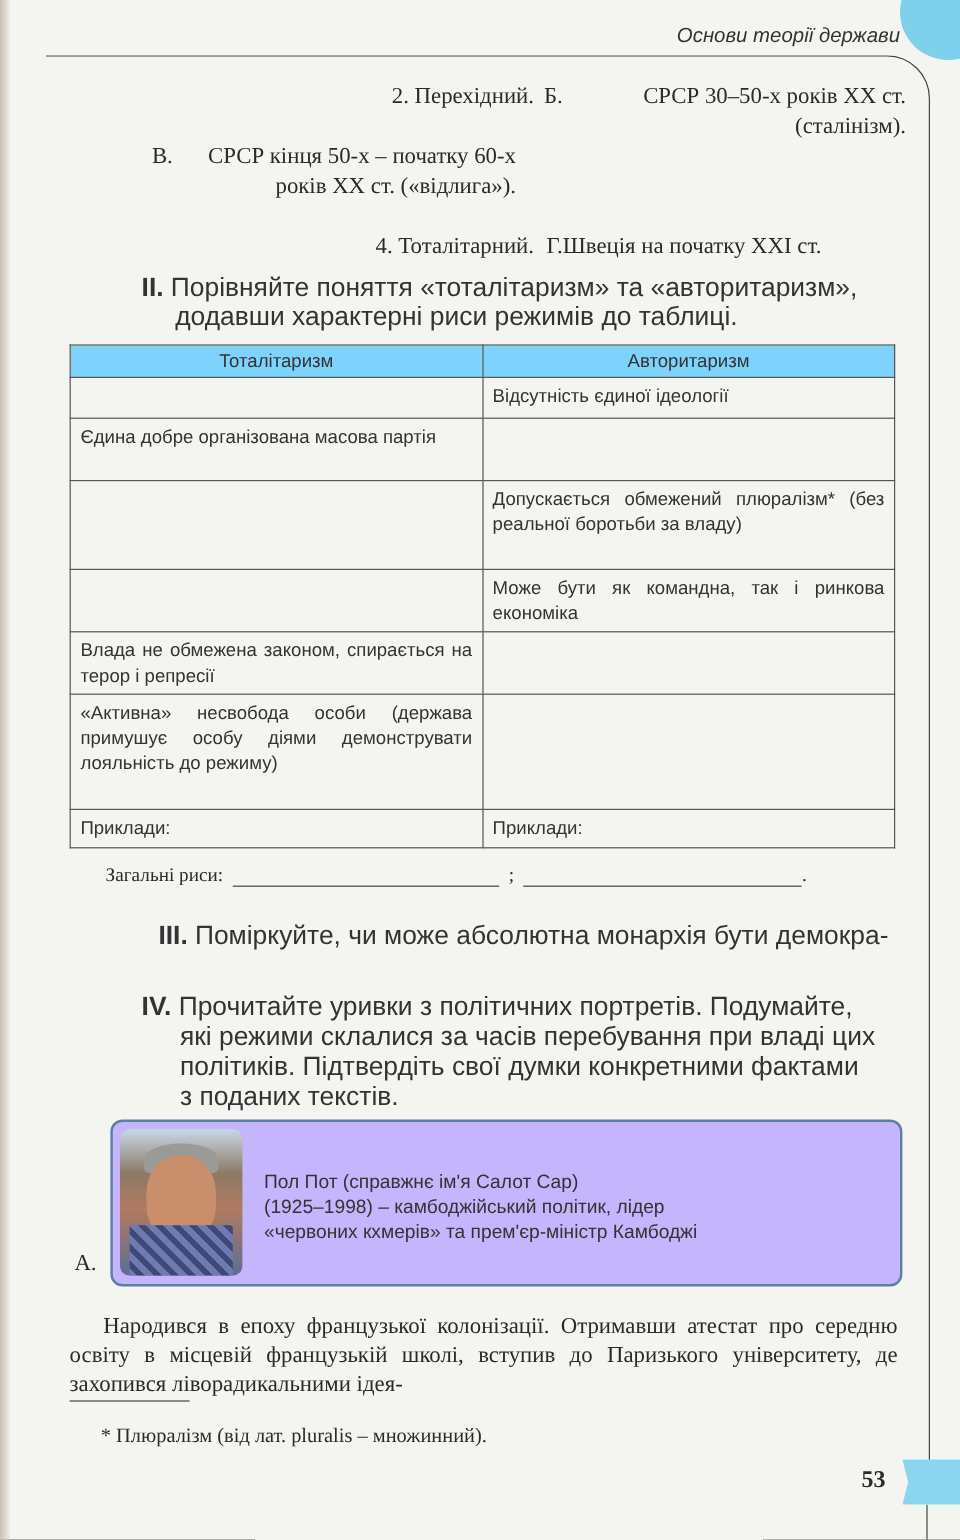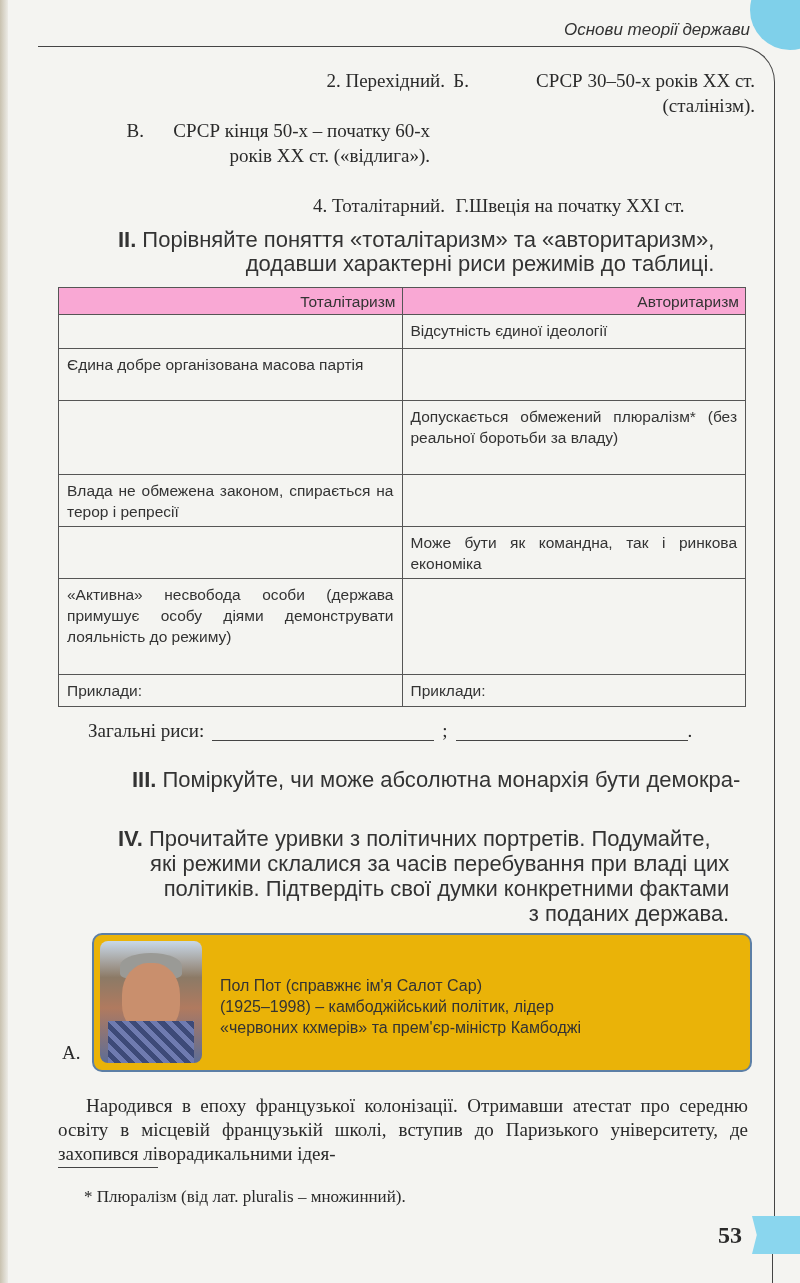--- a/index.html
+++ b/index.html
@@ -40,7 +40,7 @@
     font-size: 22px; line-height: 24px; color: #333;
   }
   .task .num { font-weight: bold; margin-right: 6px; }
-  .task .cont { display: block; text-align: right; }
+  .task .cont { display: block; }
   table.cmp {
     position: absolute; left: 58px; top: 287px; width: 688px;
     border-collapse: collapse;

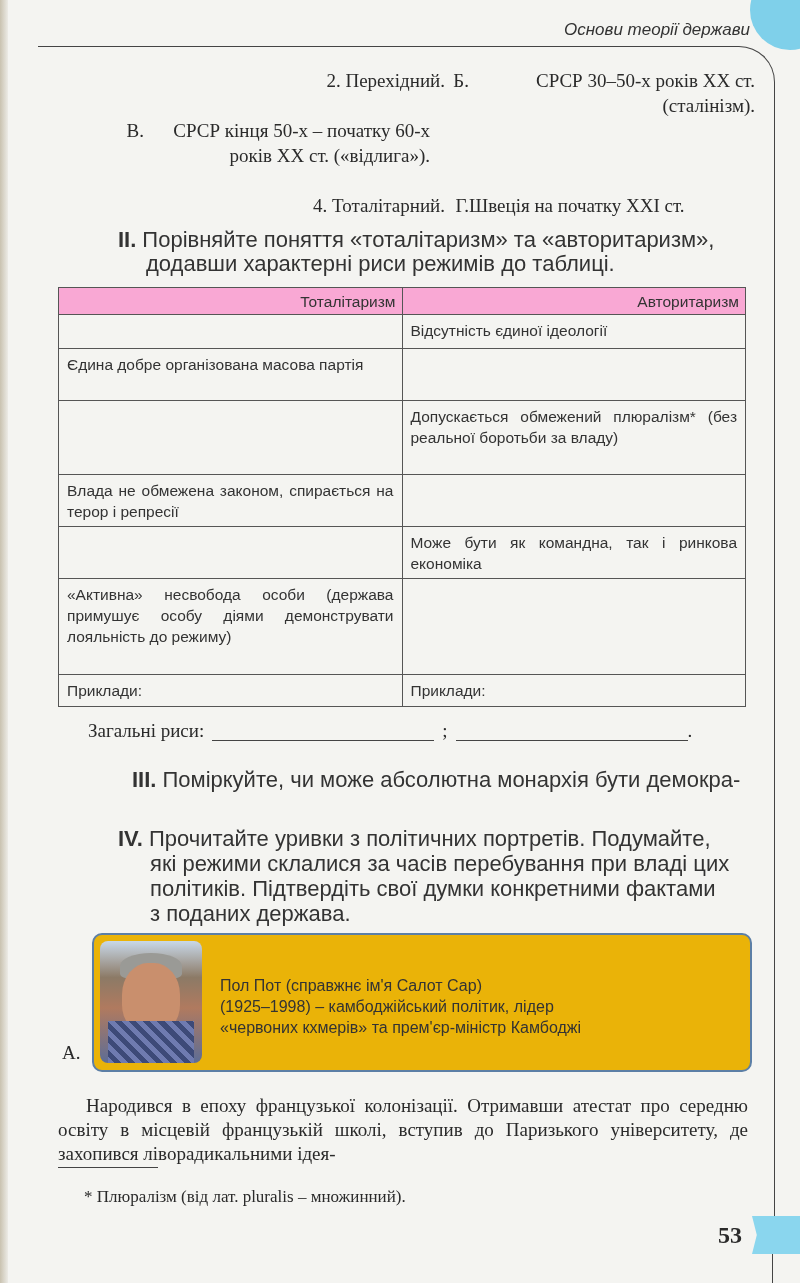--- a/index.html
+++ b/index.html
@@ -48,8 +48,8 @@
     color: #333;
   }
   table.cmp th {
-    background: #f9a8d4; font-weight: normal; height: 26px; padding: 0 6px;
-    border: 1.3px solid #555; text-align: right;
+    background: #7dd3fc; font-weight: normal; height: 26px; padding: 0 6px;
+    border: 1.3px solid #555; text-align: center;
   }
   table.cmp td {
     border: 1.3px solid #555; vertical-align: top; padding: 5px 8px 4px 8px;

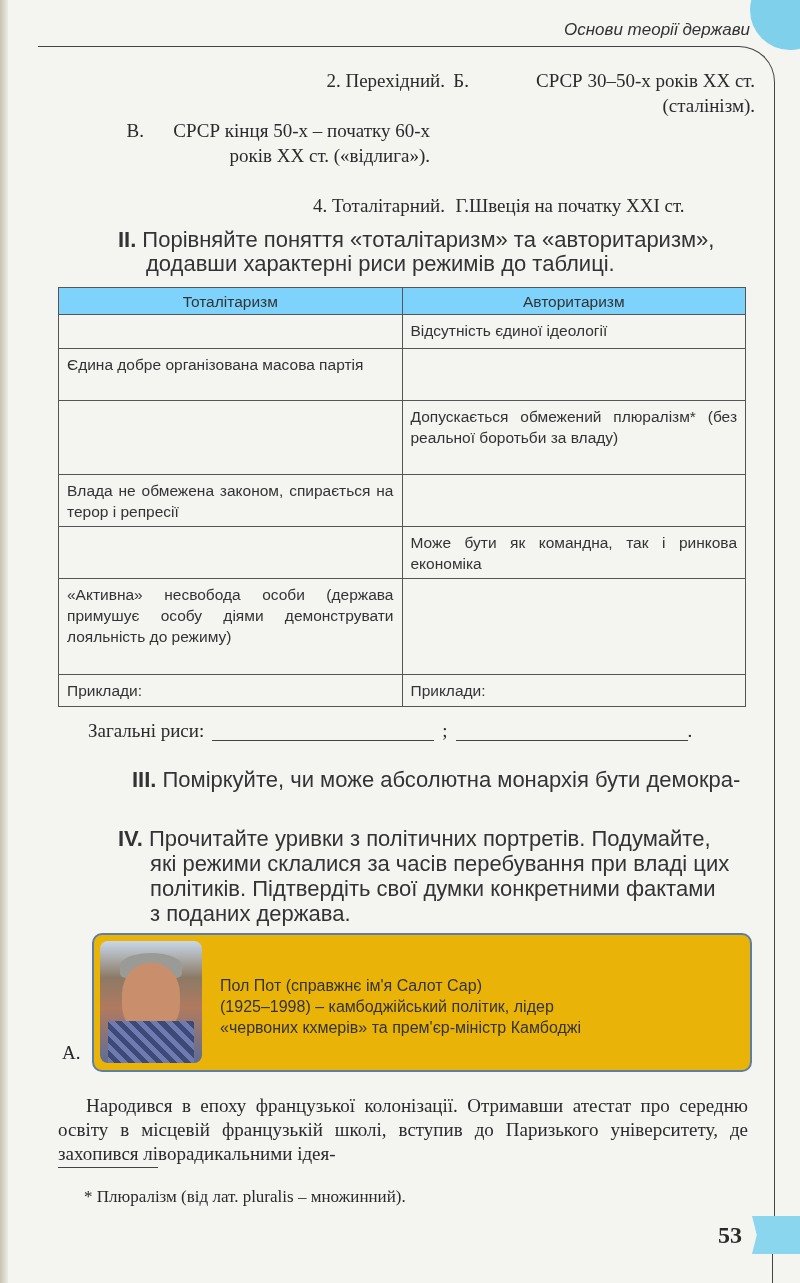--- a/index.html
+++ b/index.html
@@ -160,12 +160,12 @@
         <td>Допускається обмежений плюралізм* (без реальної боротьби за владу)</td>
       </tr>
     <tr style="height:52px">
+        <td></td>
+        <td>Може бути як командна, так і ринкова економіка</td>
+      </tr>
+    <tr style="height:52px">
         <td>Влада не обмежена законом, спирається на терор і репресії</td>
         <td></td>
-      </tr>
-    <tr style="height:52px">
-        <td></td>
-        <td>Може бути як командна, так і ринкова економіка</td>
       </tr>
     <tr style="height:96px">
         <td>«Активна» несвобода особи (держава примушує особу діями демонструвати лояльність до режиму)</td>

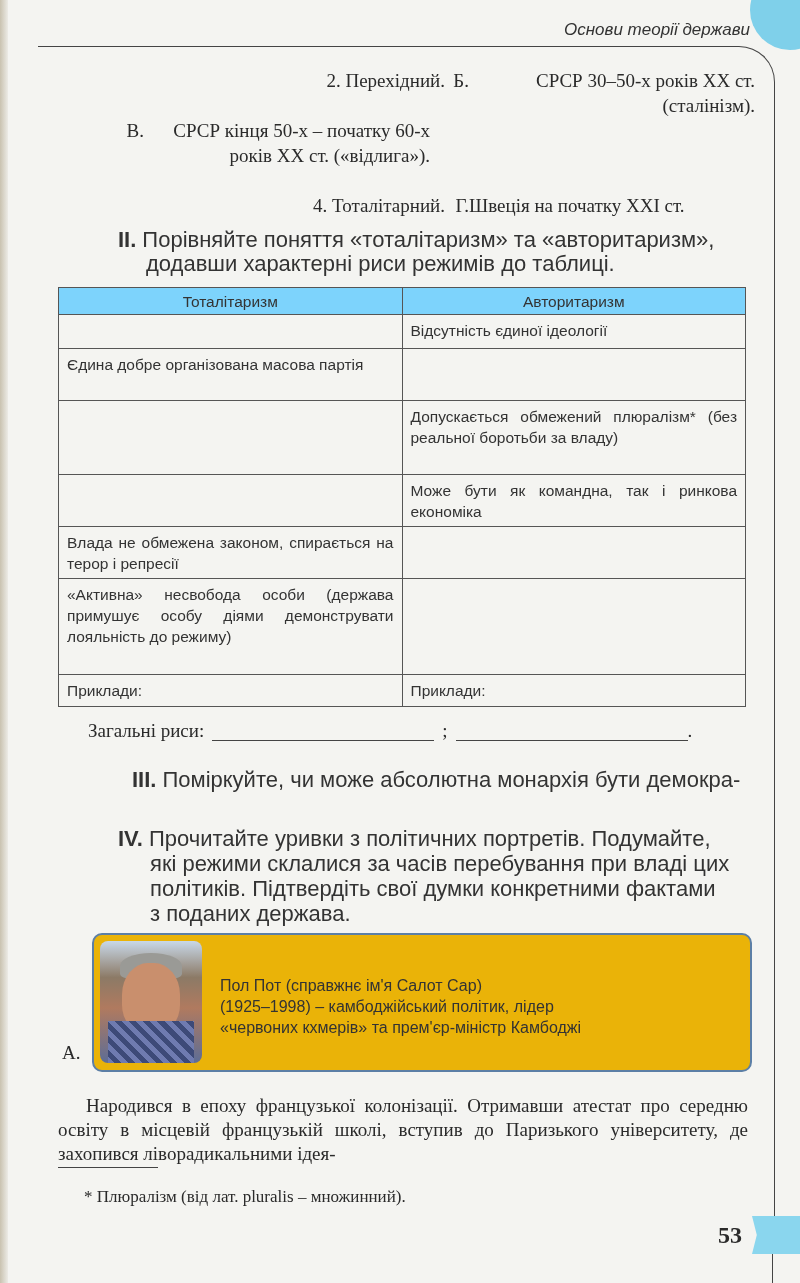--- a/index.html
+++ b/index.html
@@ -56,7 +56,7 @@
     width: 50%; text-align: justify;
   }
   .general {
-    position: absolute; left: 88px; top: 720px; font-size: 19px;
+    position: absolute; left: 88px; top: 720px; font-size: 16px;
     display: flex; align-items: center;
   }
   .blank { display: inline-block; border-bottom: 1px solid #444; height: 18px; }

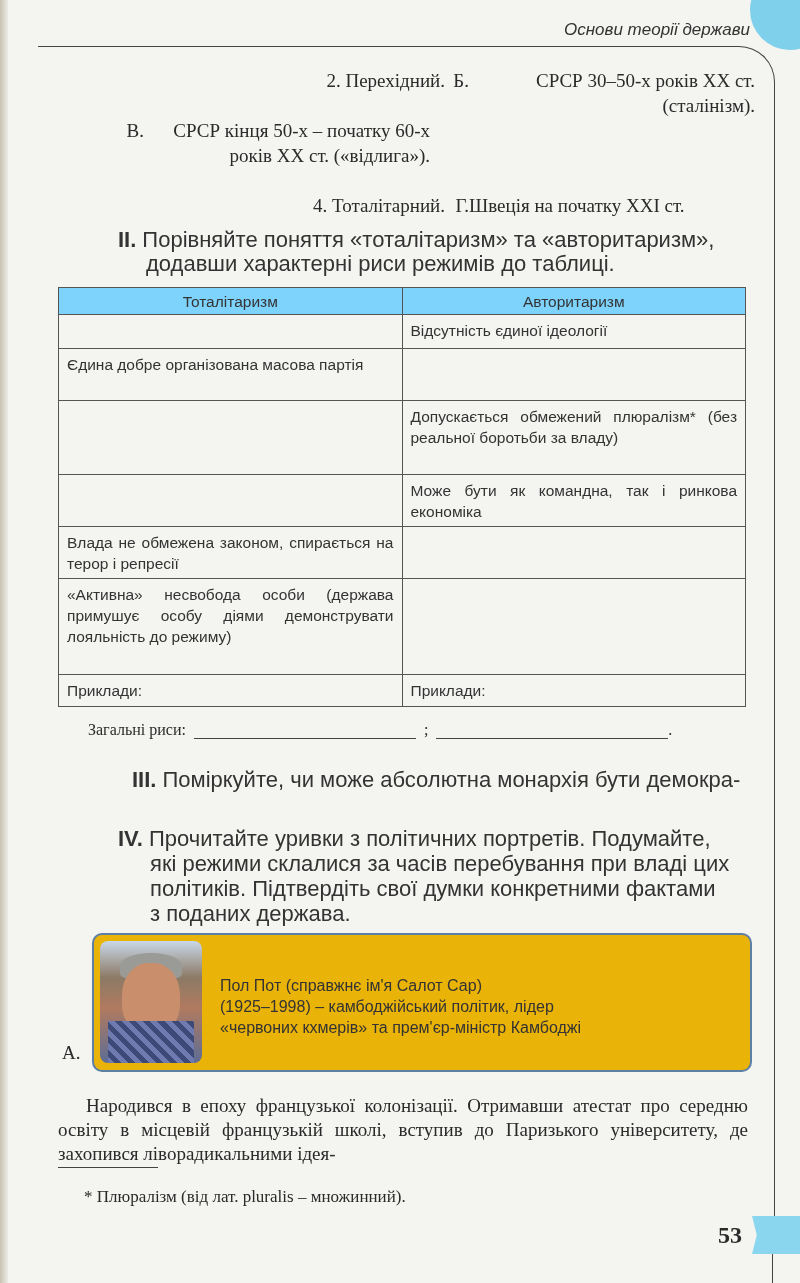--- a/index.html
+++ b/index.html
@@ -194,7 +194,7 @@
   <span class="num">IV.</span><span>Прочитайте уривки з політичних портретів. Подумайте,</span>
   <span class="cont" style="padding-left:32px">які режими склалися за часів перебування при владі цих</span>
   <span class="cont" style="padding-left:32px">політиків. Підтвердіть свої думки конкретними фактами</span>
-  <span class="cont" style="padding-left:32px">з поданих держава.</span>
+  <span class="cont" style="padding-left:32px">з поданих текстів.</span>
 </div>
 
 <div class="label-a">А.</div>

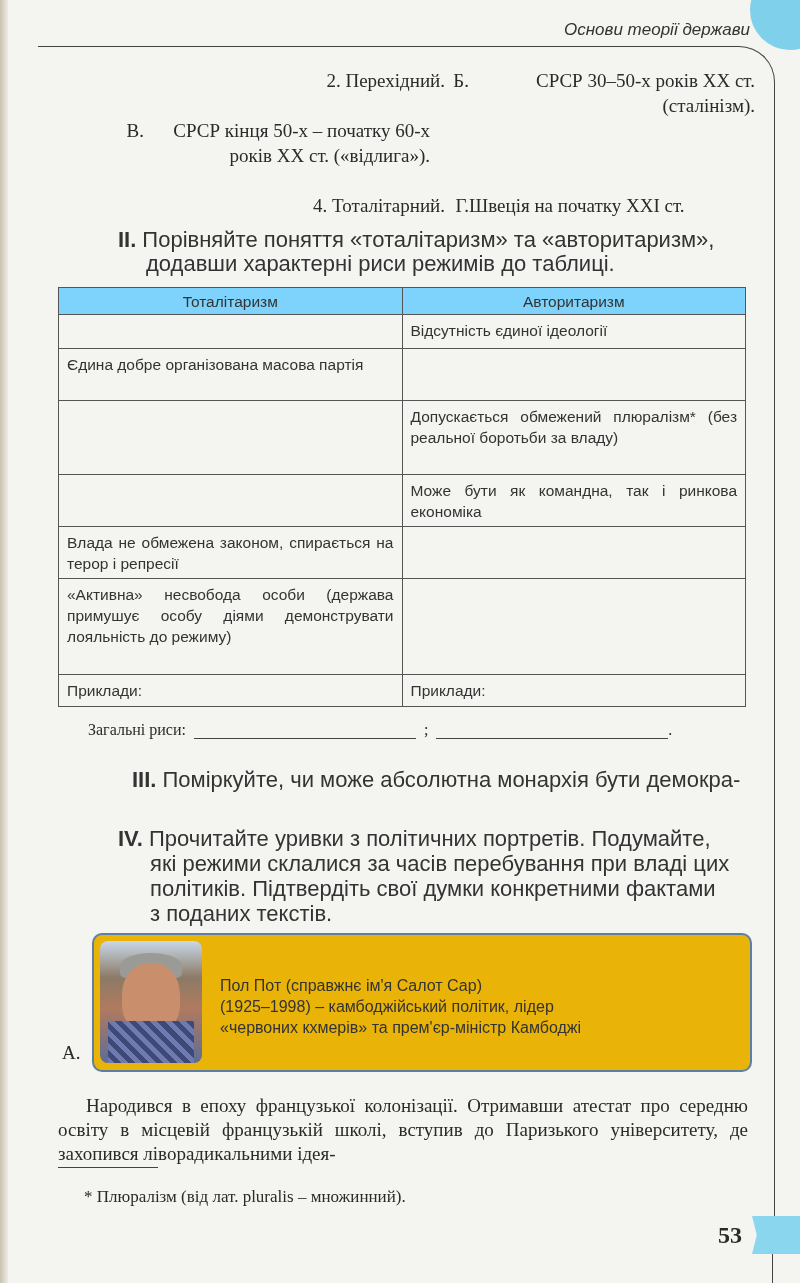--- a/index.html
+++ b/index.html
@@ -62,7 +62,7 @@
   .blank { display: inline-block; border-bottom: 1px solid #444; height: 18px; }
   .portrait-box {
     position: absolute; left: 92px; top: 933px; width: 656px; height: 135px;
-    background: #eab308; border: 2px solid #5c7fa6; border-radius: 10px;
+    background: #c4b5fd; border: 2px solid #5c7fa6; border-radius: 10px;
   }
   .photo {
     position: absolute; left: 6px; top: 6px; width: 102px; height: 122px;

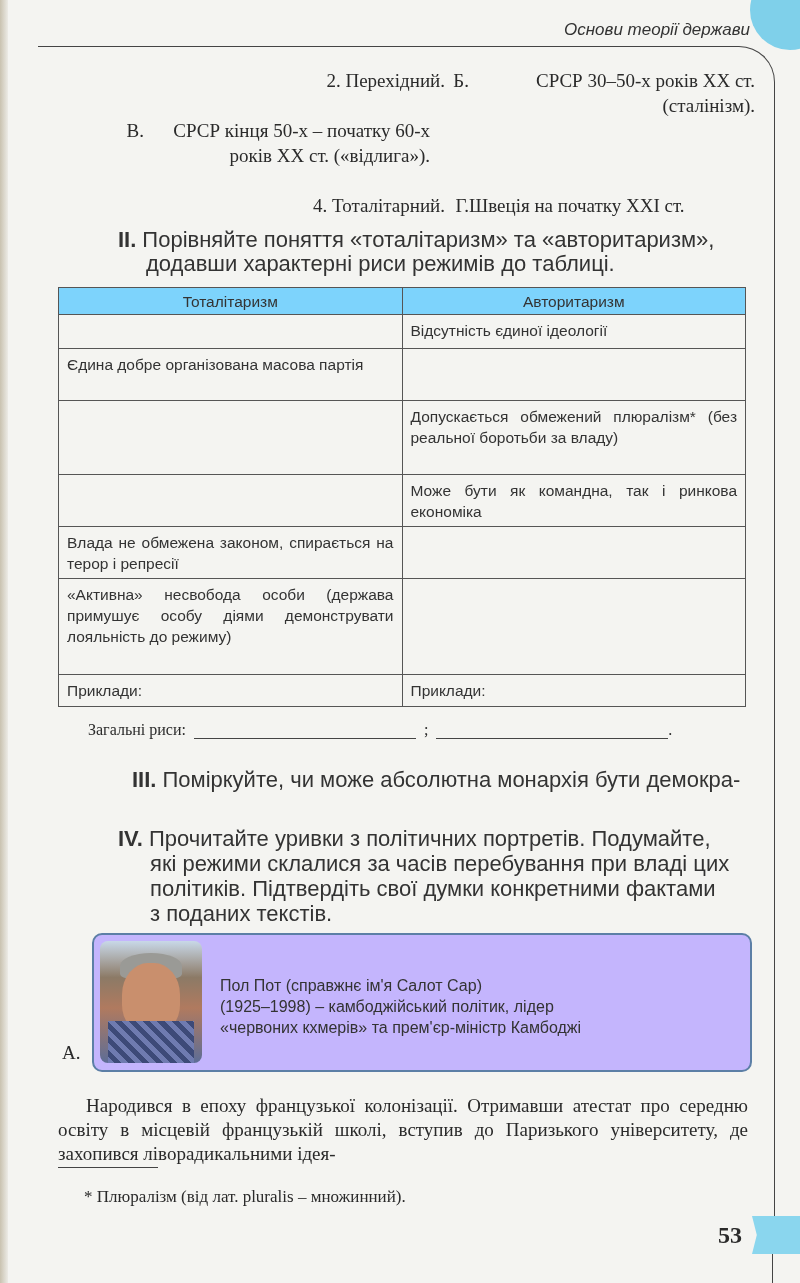--- a/index.html
+++ b/index.html
@@ -93,7 +93,7 @@
   .fn-rule { position: absolute; left: 58px; top: 1167px; width: 100px; border-top: 1px solid #444; }
   .footnote { position: absolute; left: 84px; top: 1187px; font-size: 17px; }
   .page-num {
-    position: absolute; left: 718px; top: 1222px; font-size: 24px; font-weight: bold;
+    position: absolute; left: 718px; top: 1222px; font-size: 20px; font-weight: bold;
   }
   .page-tab {
     position: absolute; left: 752px; top: 1216px; width: 48px; height: 38px;

